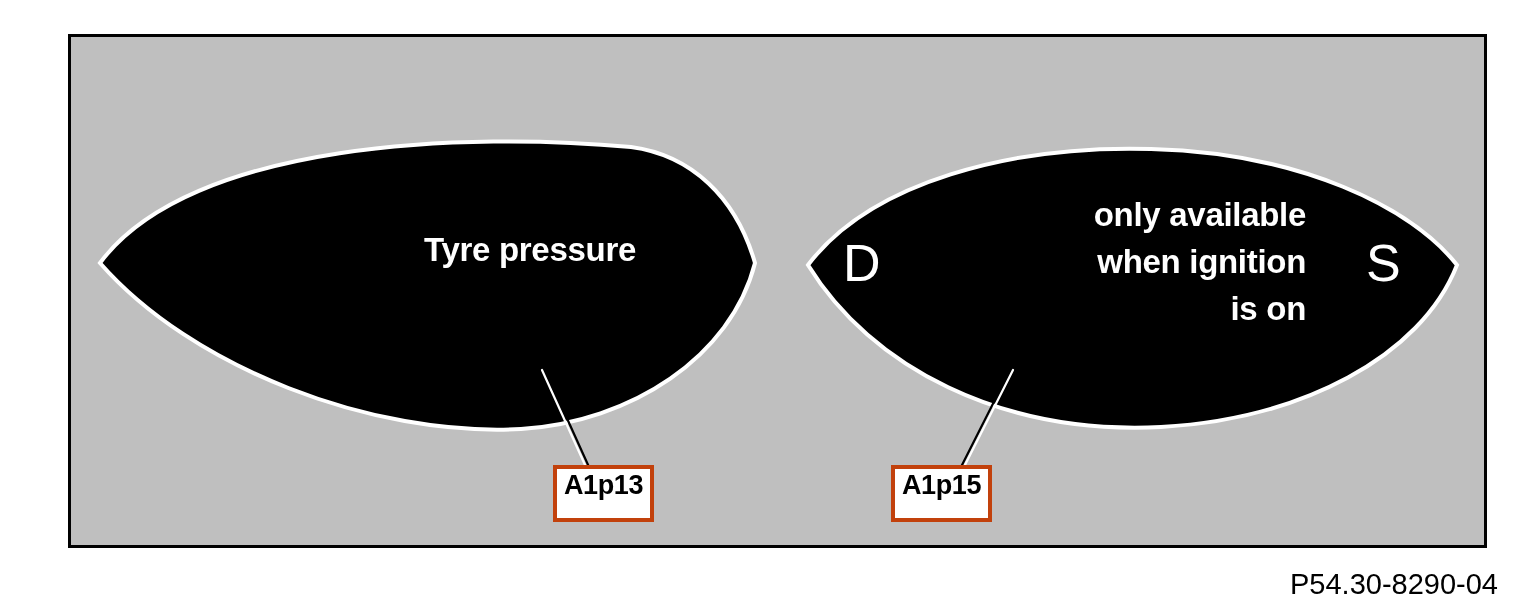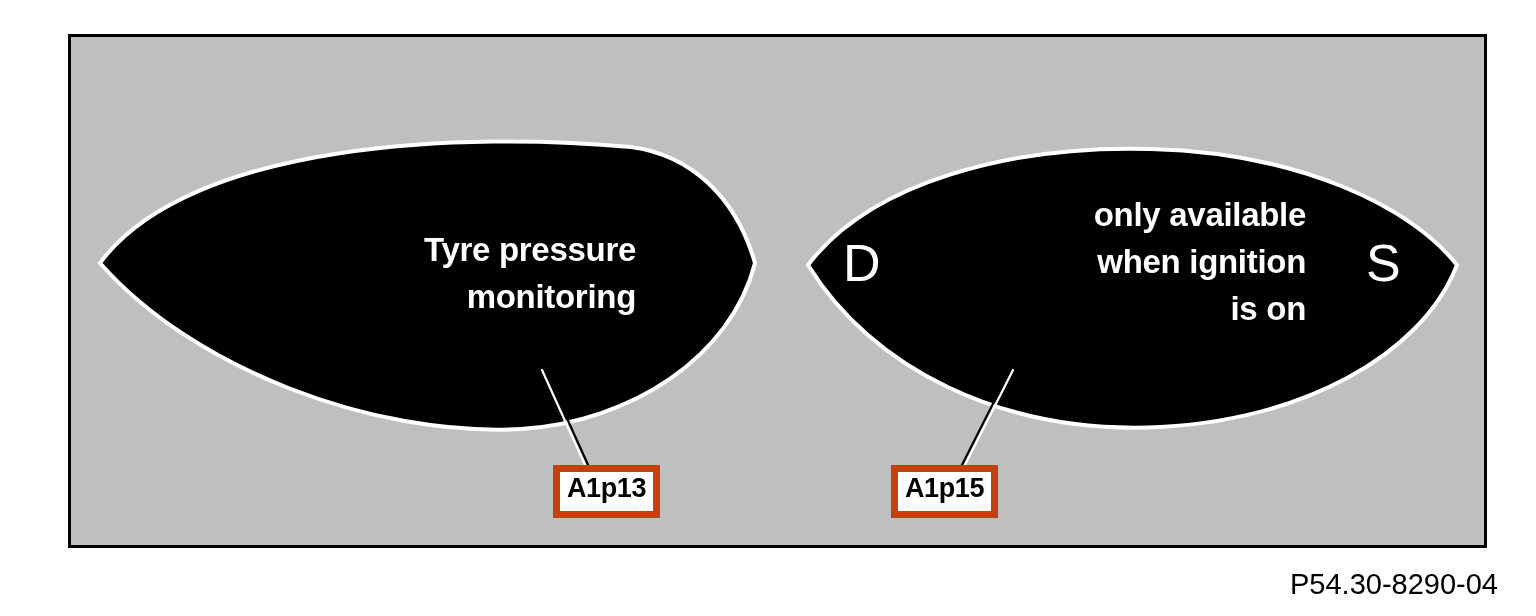--- a/index.html
+++ b/index.html
@@ -129,7 +129,6 @@
 
         <div class="lens-label-block" style="left:145px; top:190px; width:420px;">
           <div>Tyre pressure</div>
-          <div>monitoring</div>
         </div>
       </div>
 

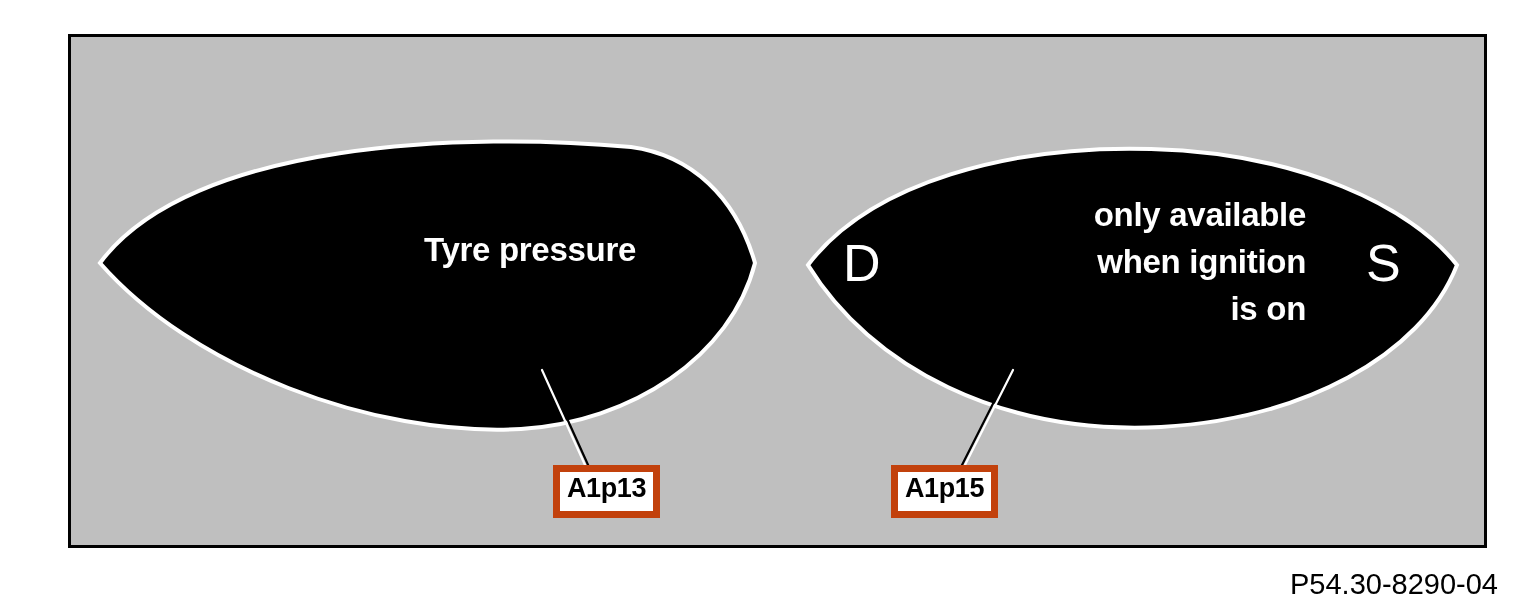--- a/index.html
+++ b/index.html
@@ -82,7 +82,7 @@
   .callout-box {
     position: absolute;
     background: #ffffff;
-    border: 7px solid #c2410c;
+    border: 4px solid #c2410c;
     box-sizing: border-box;
     color: #000000;
     font-family: "Liberation Sans", sans-serif;
@@ -90,7 +90,7 @@
     font-size: 27px;
     line-height: 30px;
     text-align: center;
-    padding: 1px 7px 8px 7px;
+    padding: 1px 7px 18px 7px;
     white-space: nowrap;
     letter-spacing: -0.4px;
   }

